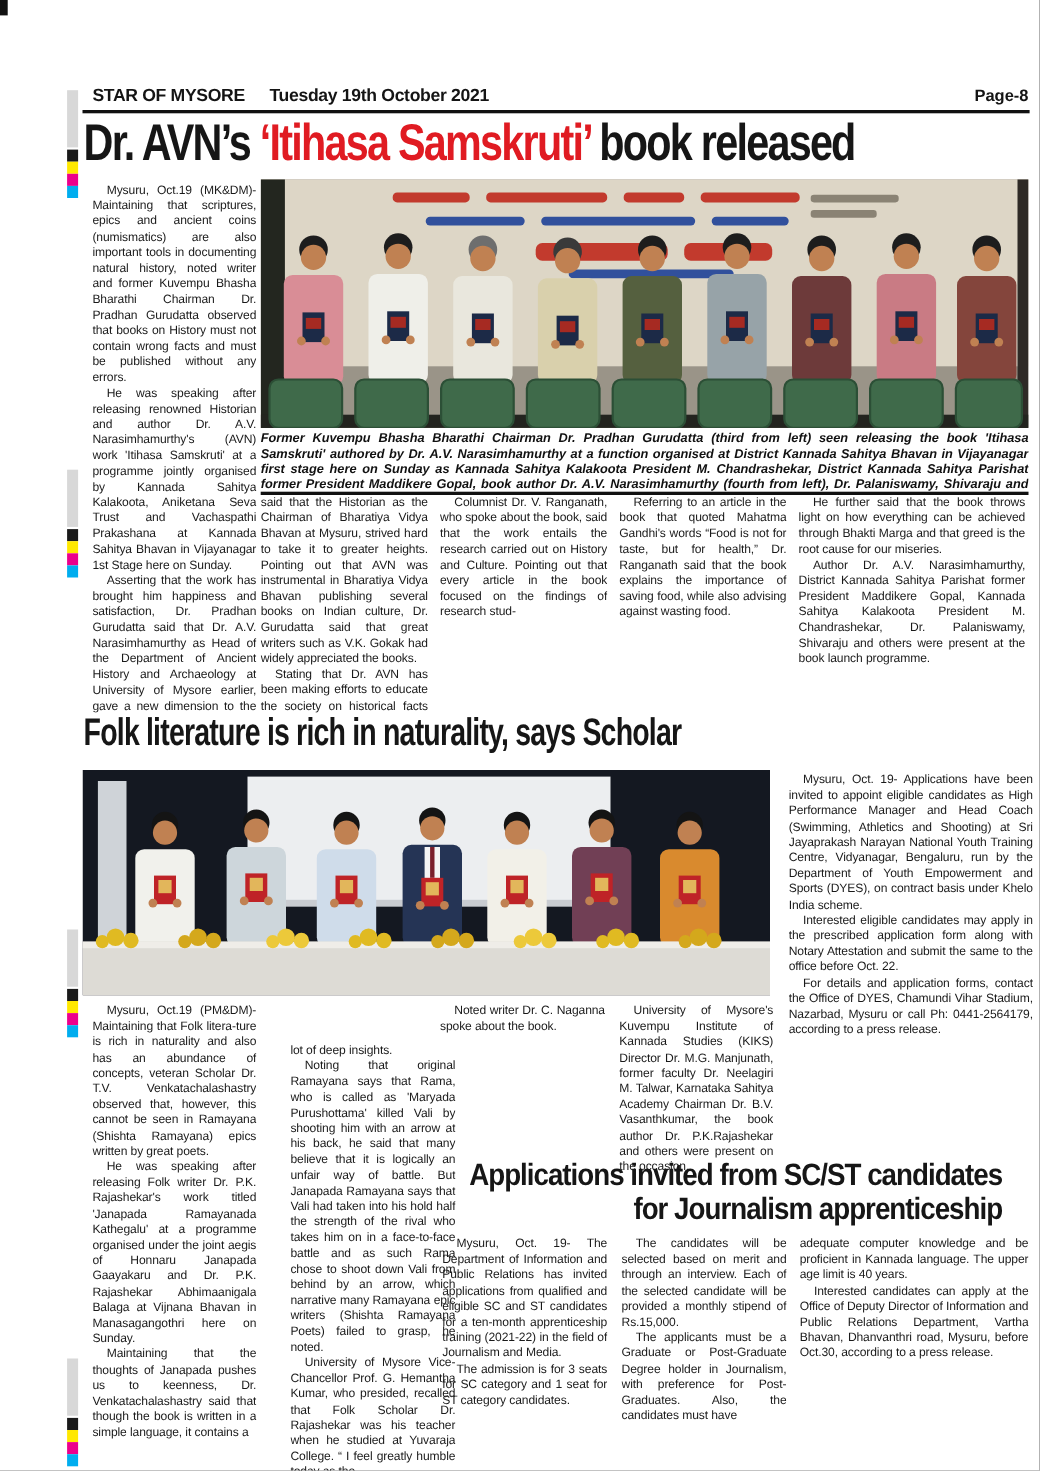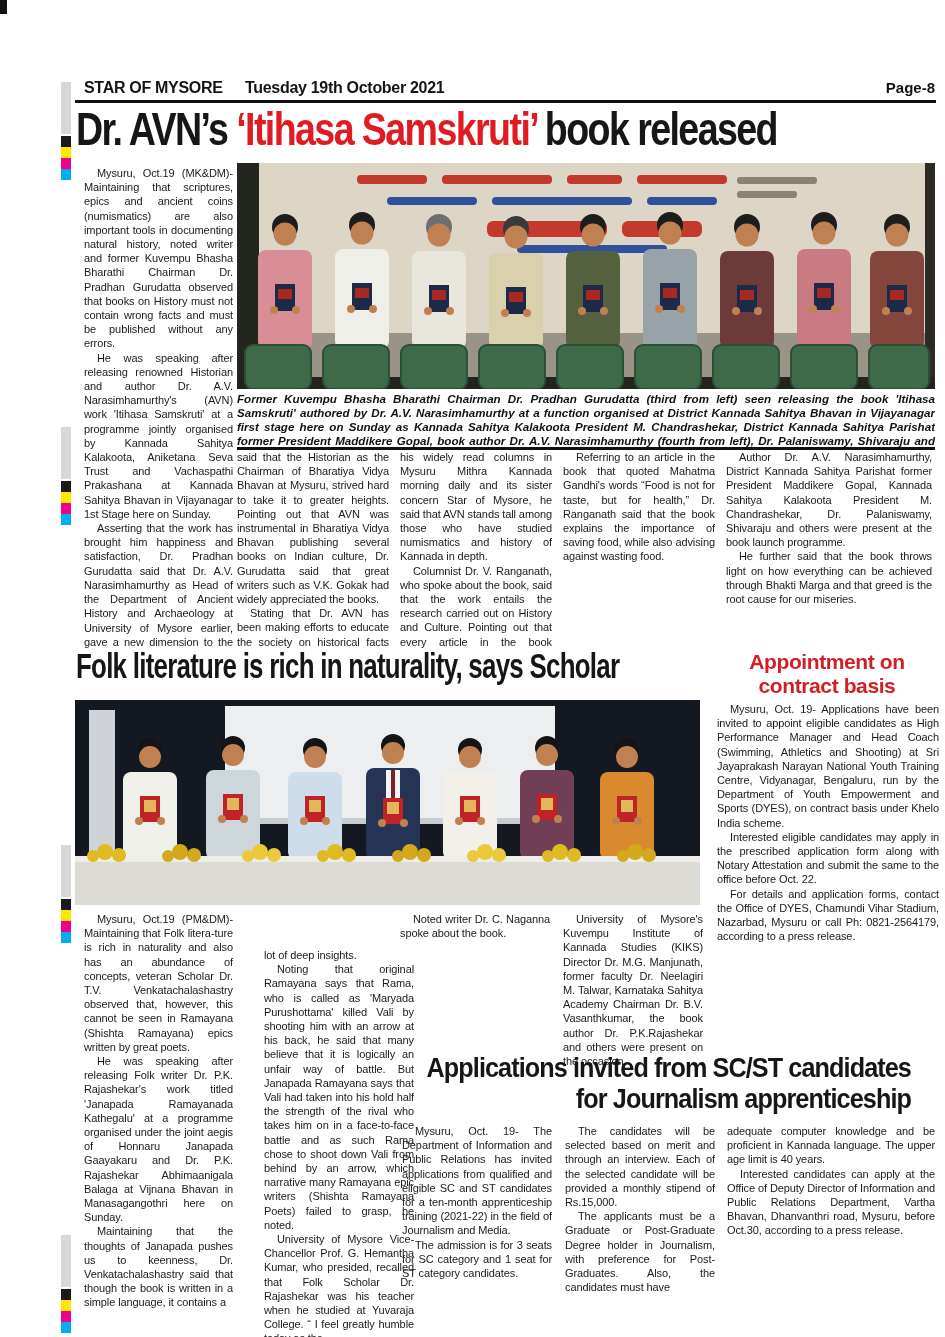--- a/index.html
+++ b/index.html
@@ -261,7 +261,6 @@
     <p>Stating that Dr. AVN has been making efforts to educate the society on historical facts through</p>
   </div>
   <div class="col" style="left:400px; top:450px; width:152px; height:198px;">
-    <p class="ni">his widely read columns in Mysuru Mithra Kannada morning daily and its sister concern Star of Mysore, he said that AVN stands tall among those who have studied numismatics and history of Kannada in depth.</p>
     <p>Columnist Dr. V. Ranganath, who spoke about the book, said that the work entails the research carried out on History and Culture. Pointing out that every article in the book focused on the findings of research stud-</p>
   </div>
   <div class="col" style="left:563px; top:450px; width:152px; height:198px;">

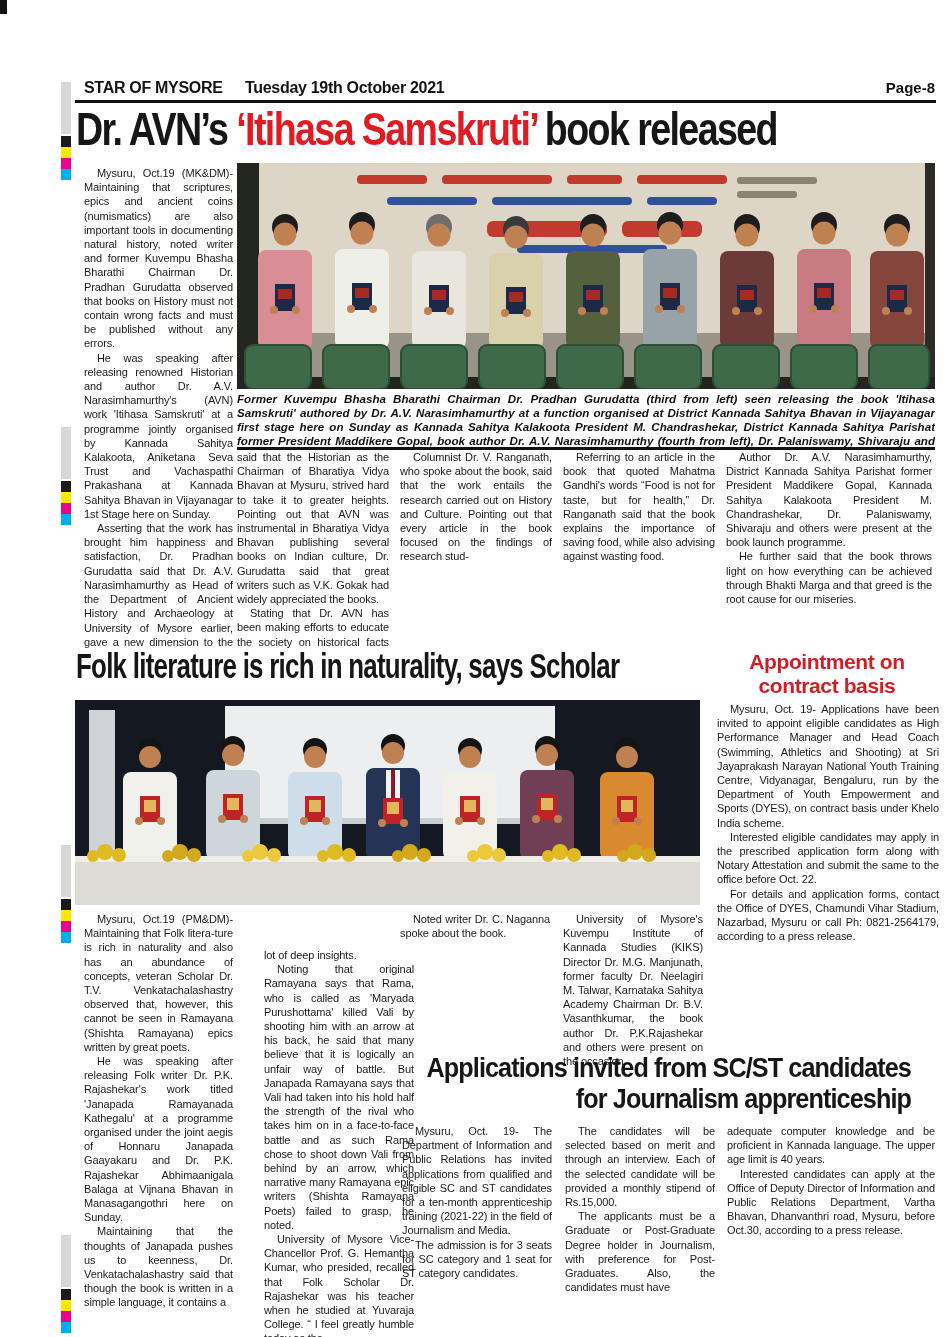--- a/index.html
+++ b/index.html
@@ -267,8 +267,8 @@
     <p>Referring to an article in the book that quoted Mahatma Gandhi's words “Food is not for taste, but for health,” Dr. Ranganath said that the book explains the importance of saving food, while also advising against wasting food.</p>
   </div>
   <div class="col" style="left:726px; top:450px; width:206px; height:198px;">
+    <p>He further said that the book throws light on how everything can be achieved through Bhakti Marga and that greed is the root cause for our miseries.</p>
     <p>Author Dr. A.V. Narasimhamurthy, District Kannada Sahitya Parishat former President Maddikere Gopal, Kannada Sahitya Kalakoota President M. Chandrashekar, Dr. Palaniswamy, Shivaraju and others were present at the book launch programme.</p>
-    <p>He further said that the book throws light on how everything can be achieved through Bhakti Marga and that greed is the root cause for our miseries.</p>
   </div>
 
   <div class="headline2">Folk literature is rich in naturality, says Scholar</div>

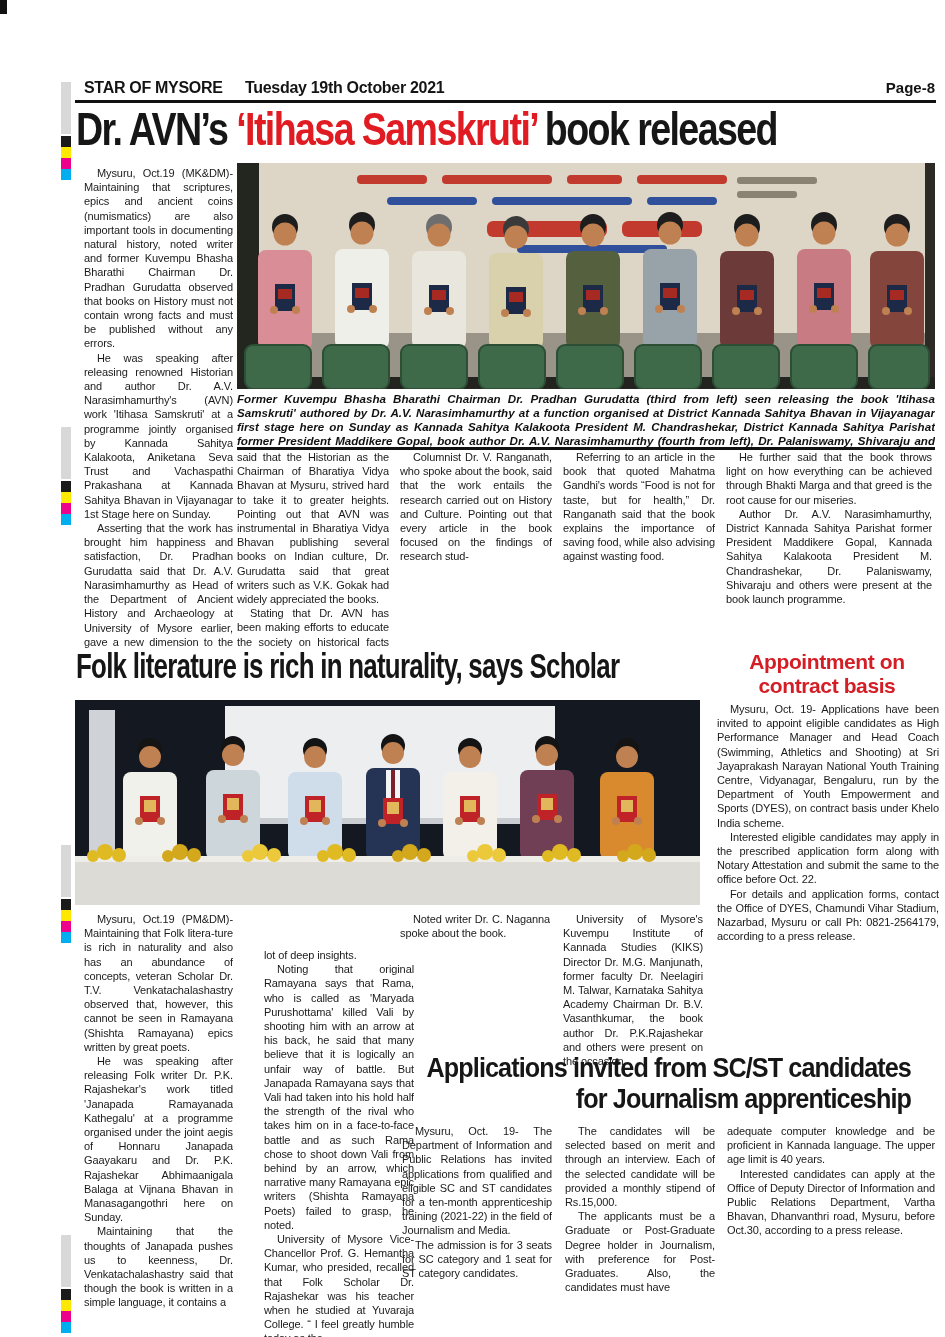--- a/index.html
+++ b/index.html
@@ -273,10 +273,6 @@
 
   <div class="headline2">Folk literature is rich in naturality, says Scholar</div>
 
-  <div class="rail-head">
-    <div>Appointment on</div>
-    <div>contract basis</div>
-  </div>
 
   <div class="col" style="left:717px; top:702px; width:222px; height:360px;">
     <p>Mysuru, Oct. 19- Applications have been invited to appoint eligible candidates as High Performance Manager and Head Coach (Swimming, Athletics and Shooting) at Sri Jayaprakash Narayan National Youth Training Centre, Vidyanagar, Bengaluru, run by the Department of Youth Empowerment and Sports (DYES), on contract basis under Khelo India scheme.</p>

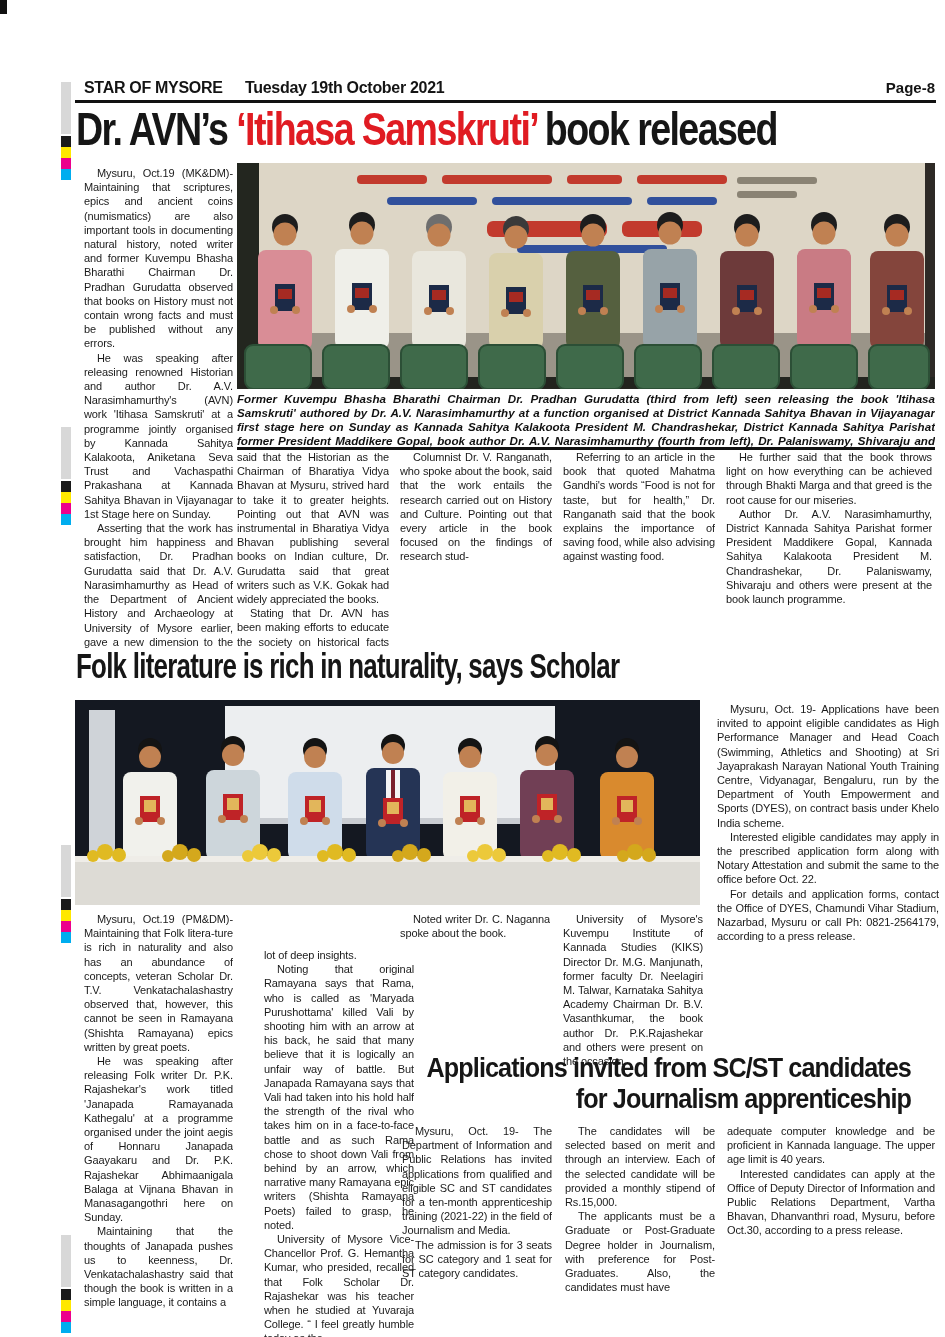--- a/index.html
+++ b/index.html
@@ -277,7 +277,7 @@
   <div class="col" style="left:717px; top:702px; width:222px; height:360px;">
     <p>Mysuru, Oct. 19- Applications have been invited to appoint eligible candidates as High Performance Manager and Head Coach (Swimming, Athletics and Shooting) at Sri Jayaprakash Narayan National Youth Training Centre, Vidyanagar, Bengaluru, run by the Department of Youth Empowerment and Sports (DYES), on contract basis under Khelo India scheme.</p>
     <p>Interested eligible candidates may apply in the prescribed application form along with Notary Attestation and submit the same to the office before Oct. 22.</p>
-    <p>For details and application forms, contact the Office of DYES, Chamundi Vihar Stadium, Nazarbad, Mysuru or call Ph: 0821-2564179, according to a press release.</p>
+    <p>For details and application forms, contact the Office of DYES, Chamundi Vihar Stadium, Nazarbad, Mysuru or call Ph: 0441-2564179, according to a press release.</p>
   </div>
 
   <svg class="photo" style="left:75px; top:700px;" width="625" height="205" viewBox="0 0 625 205">

